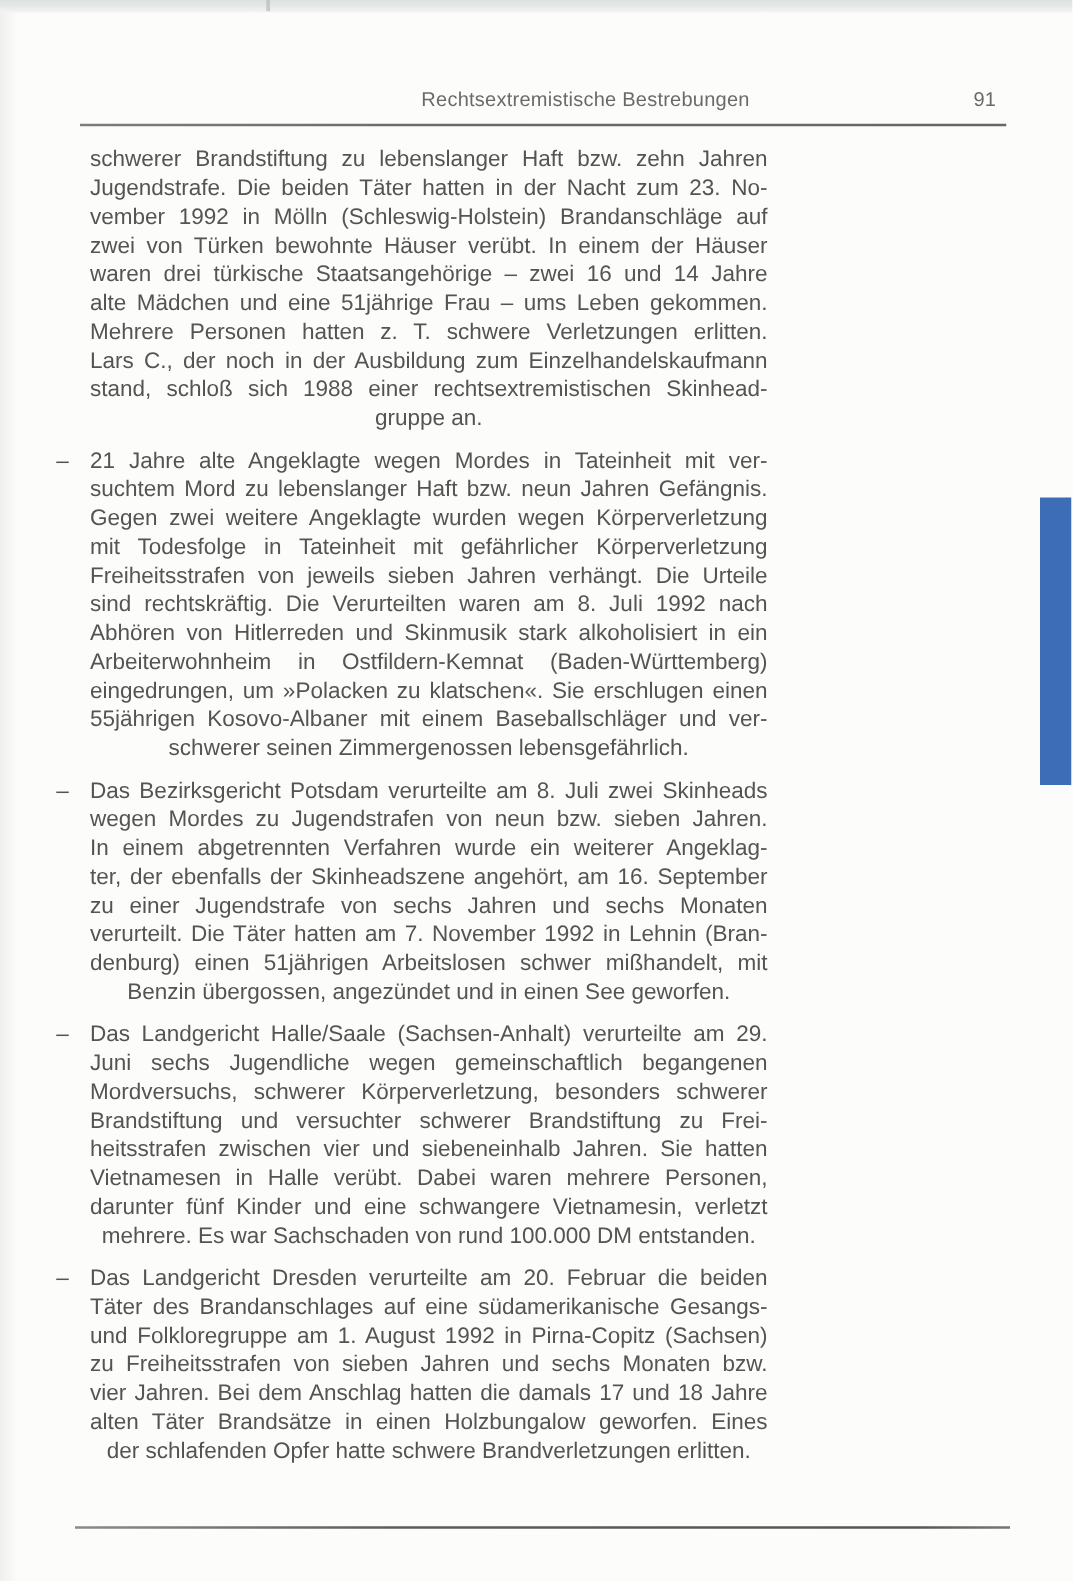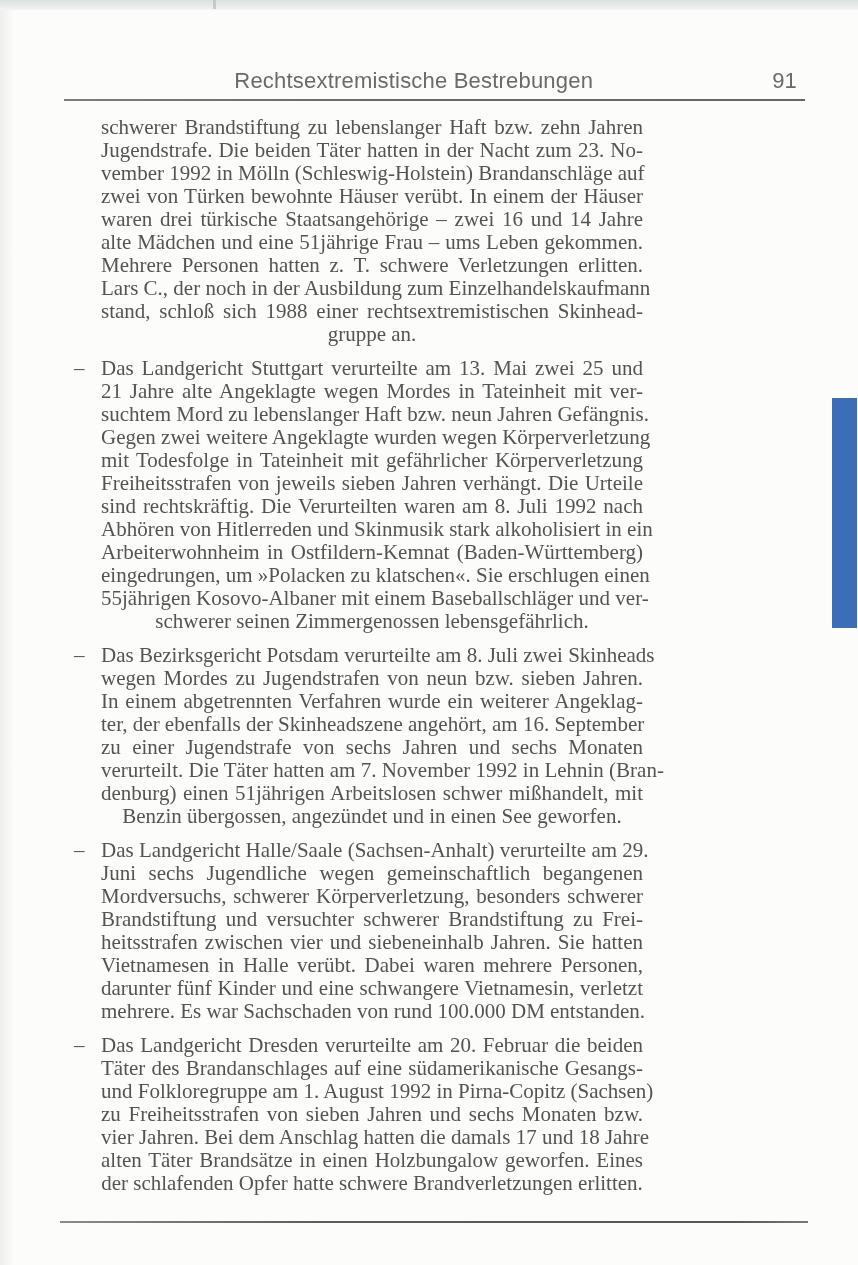--- a/index.html
+++ b/index.html
@@ -42,7 +42,7 @@
     width: 741px;
     display: flex;
     align-items: baseline;
-    font-size: 22px;
+    font-size: 16px;
     line-height: 22px;
     color: #6a6a6a;
     letter-spacing: 0.2px;

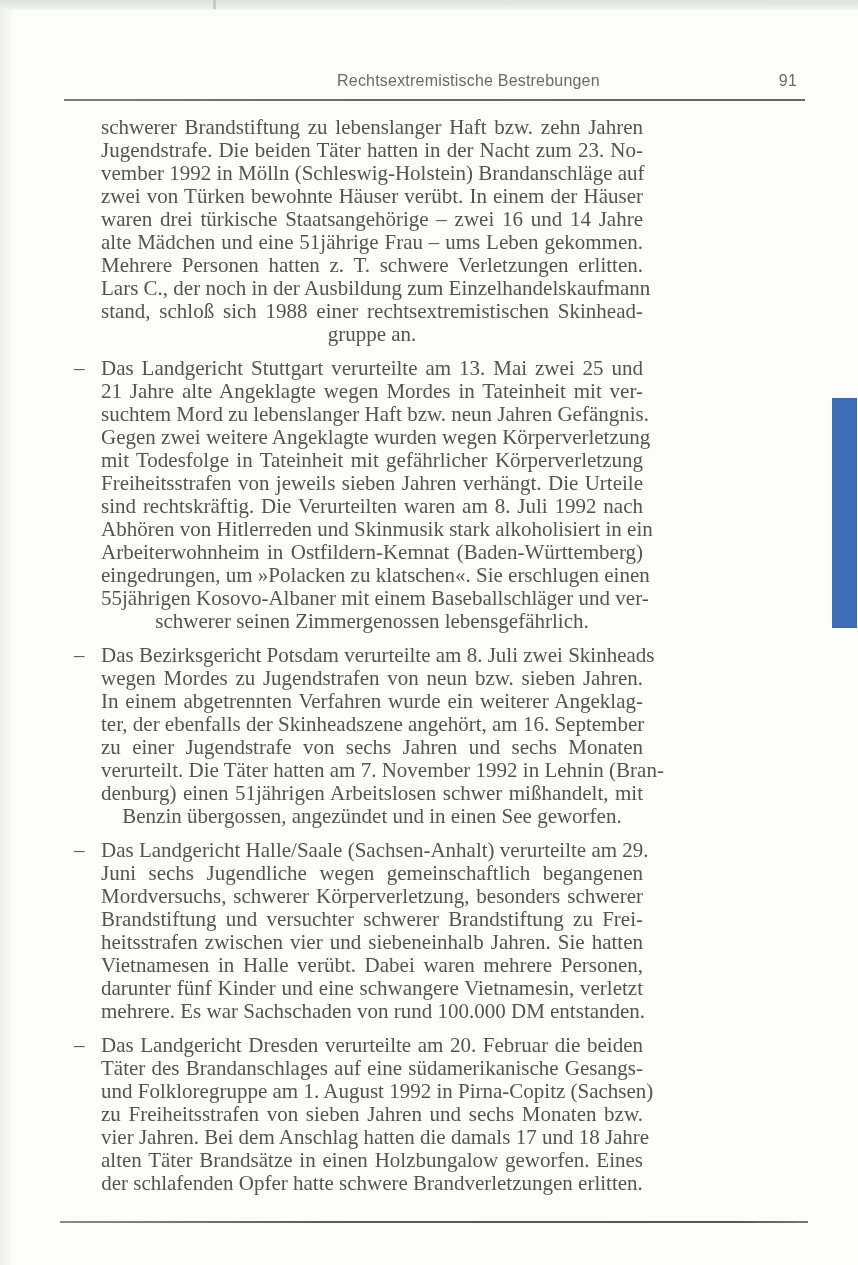--- a/index.html
+++ b/index.html
@@ -65,11 +65,10 @@
   
   .bodytext {
     position: absolute;
-    top: 116px; left: 101px;
+    top: 116px; left: 72px;
     width: 542px;
-    font-size: 21px;
+    font-size: 18px;
     color: #545454;
-    font-family: Liberation Serif, serif;
   }
   .para {
     position: relative;

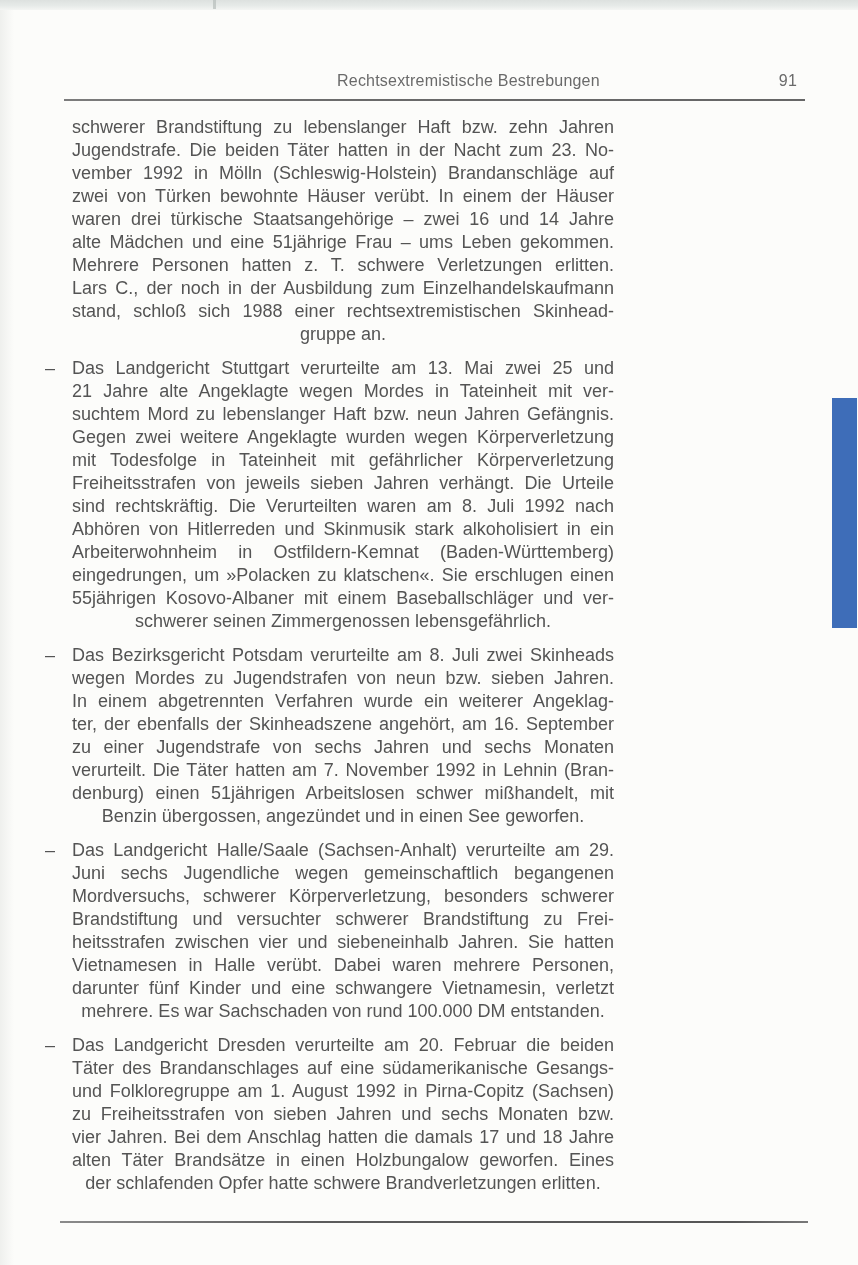--- a/index.html
+++ b/index.html
@@ -137,7 +137,6 @@
       </div>
       <div class="para">
         <span class="marker">–</span>
-        <div class="line jline">Das Landgericht Stuttgart verurteilte am 13. Mai zwei 25 und</div>
         <div class="line jline">21 Jahre alte Angeklagte wegen Mordes in Tateinheit mit ver-</div>
         <div class="line jline">suchtem Mord zu lebenslanger Haft bzw. neun Jahren Gefängnis.</div>
         <div class="line jline">Gegen zwei weitere Angeklagte wurden wegen Körperverletzung</div>

